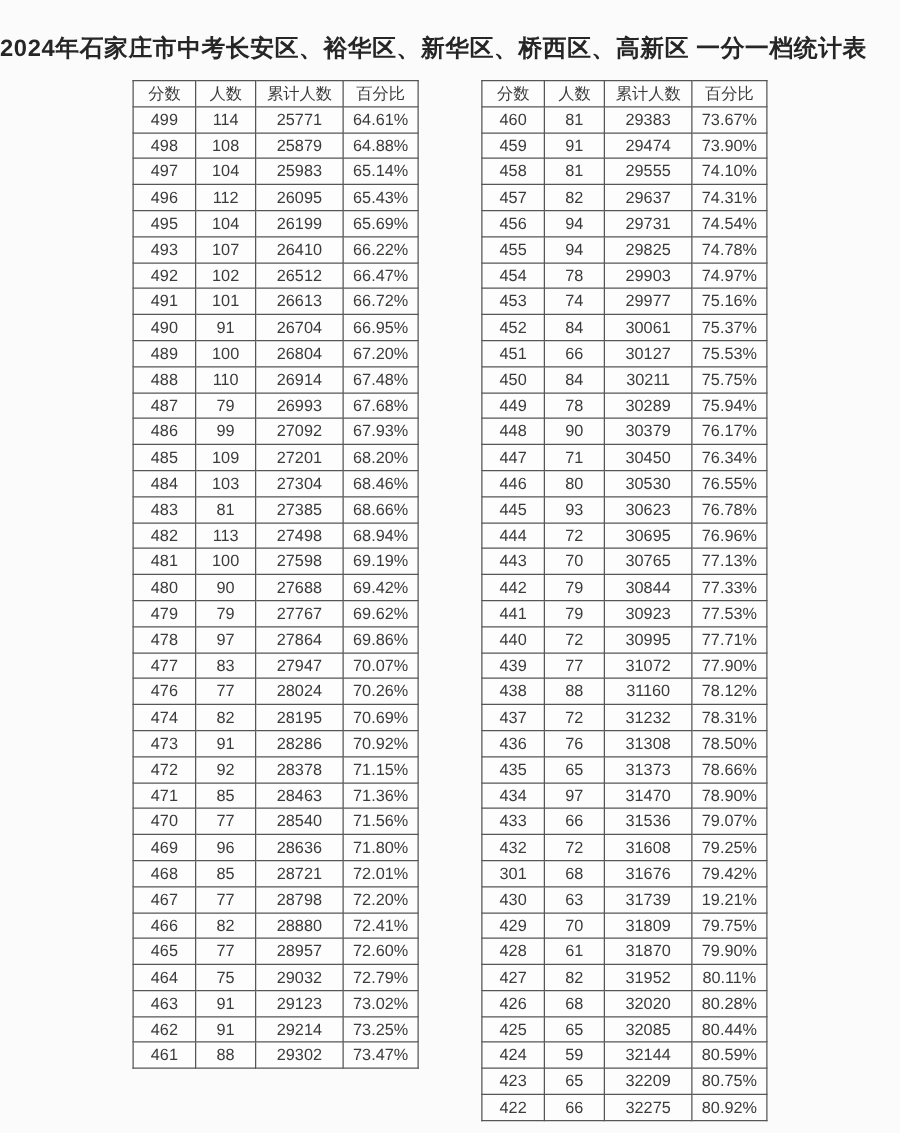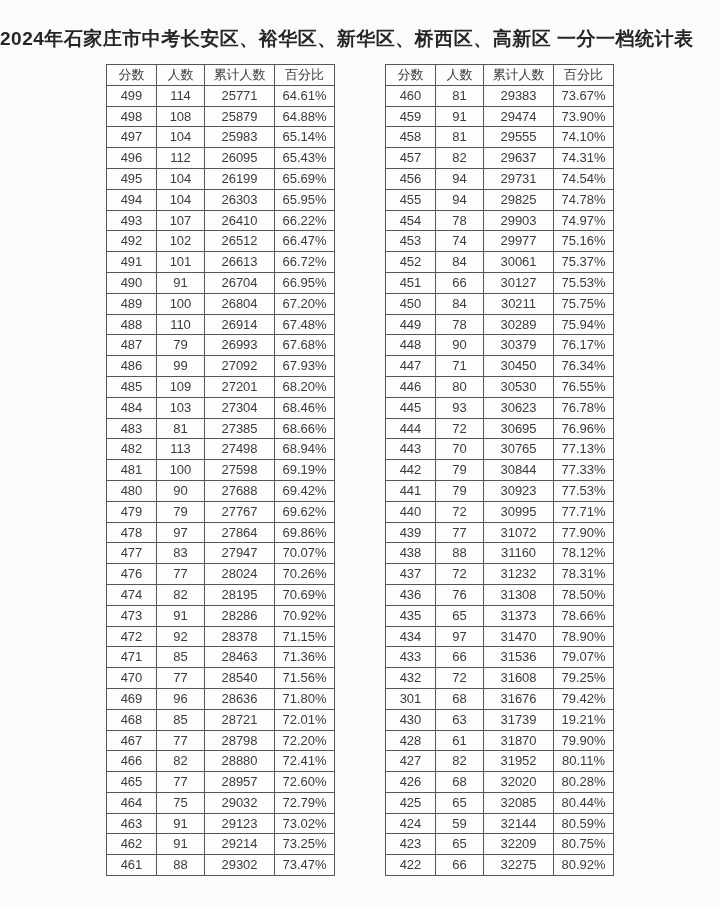--- a/index.html
+++ b/index.html
@@ -107,12 +107,6 @@
           <td>65.69%</td>
         </tr>
         <tr>
-          <td>494</td>
-          <td>104</td>
-          <td>26303</td>
-          <td>65.95%</td>
-        </tr>
-        <tr>
           <td>493</td>
           <td>107</td>
           <td>26410</td>

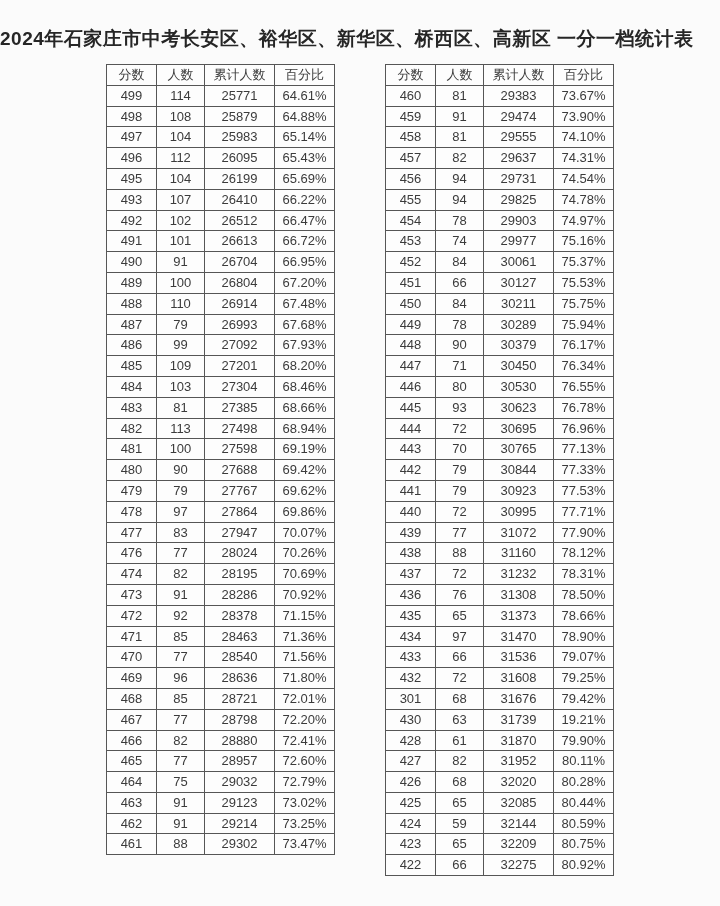--- a/index.html
+++ b/index.html
@@ -497,6 +497,12 @@
           <td>19.21%</td>
         </tr>
         <tr>
+          <td>429</td>
+          <td>70</td>
+          <td>31809</td>
+          <td>79.75%</td>
+        </tr>
+        <tr>
           <td>428</td>
           <td>61</td>
           <td>31870</td>

